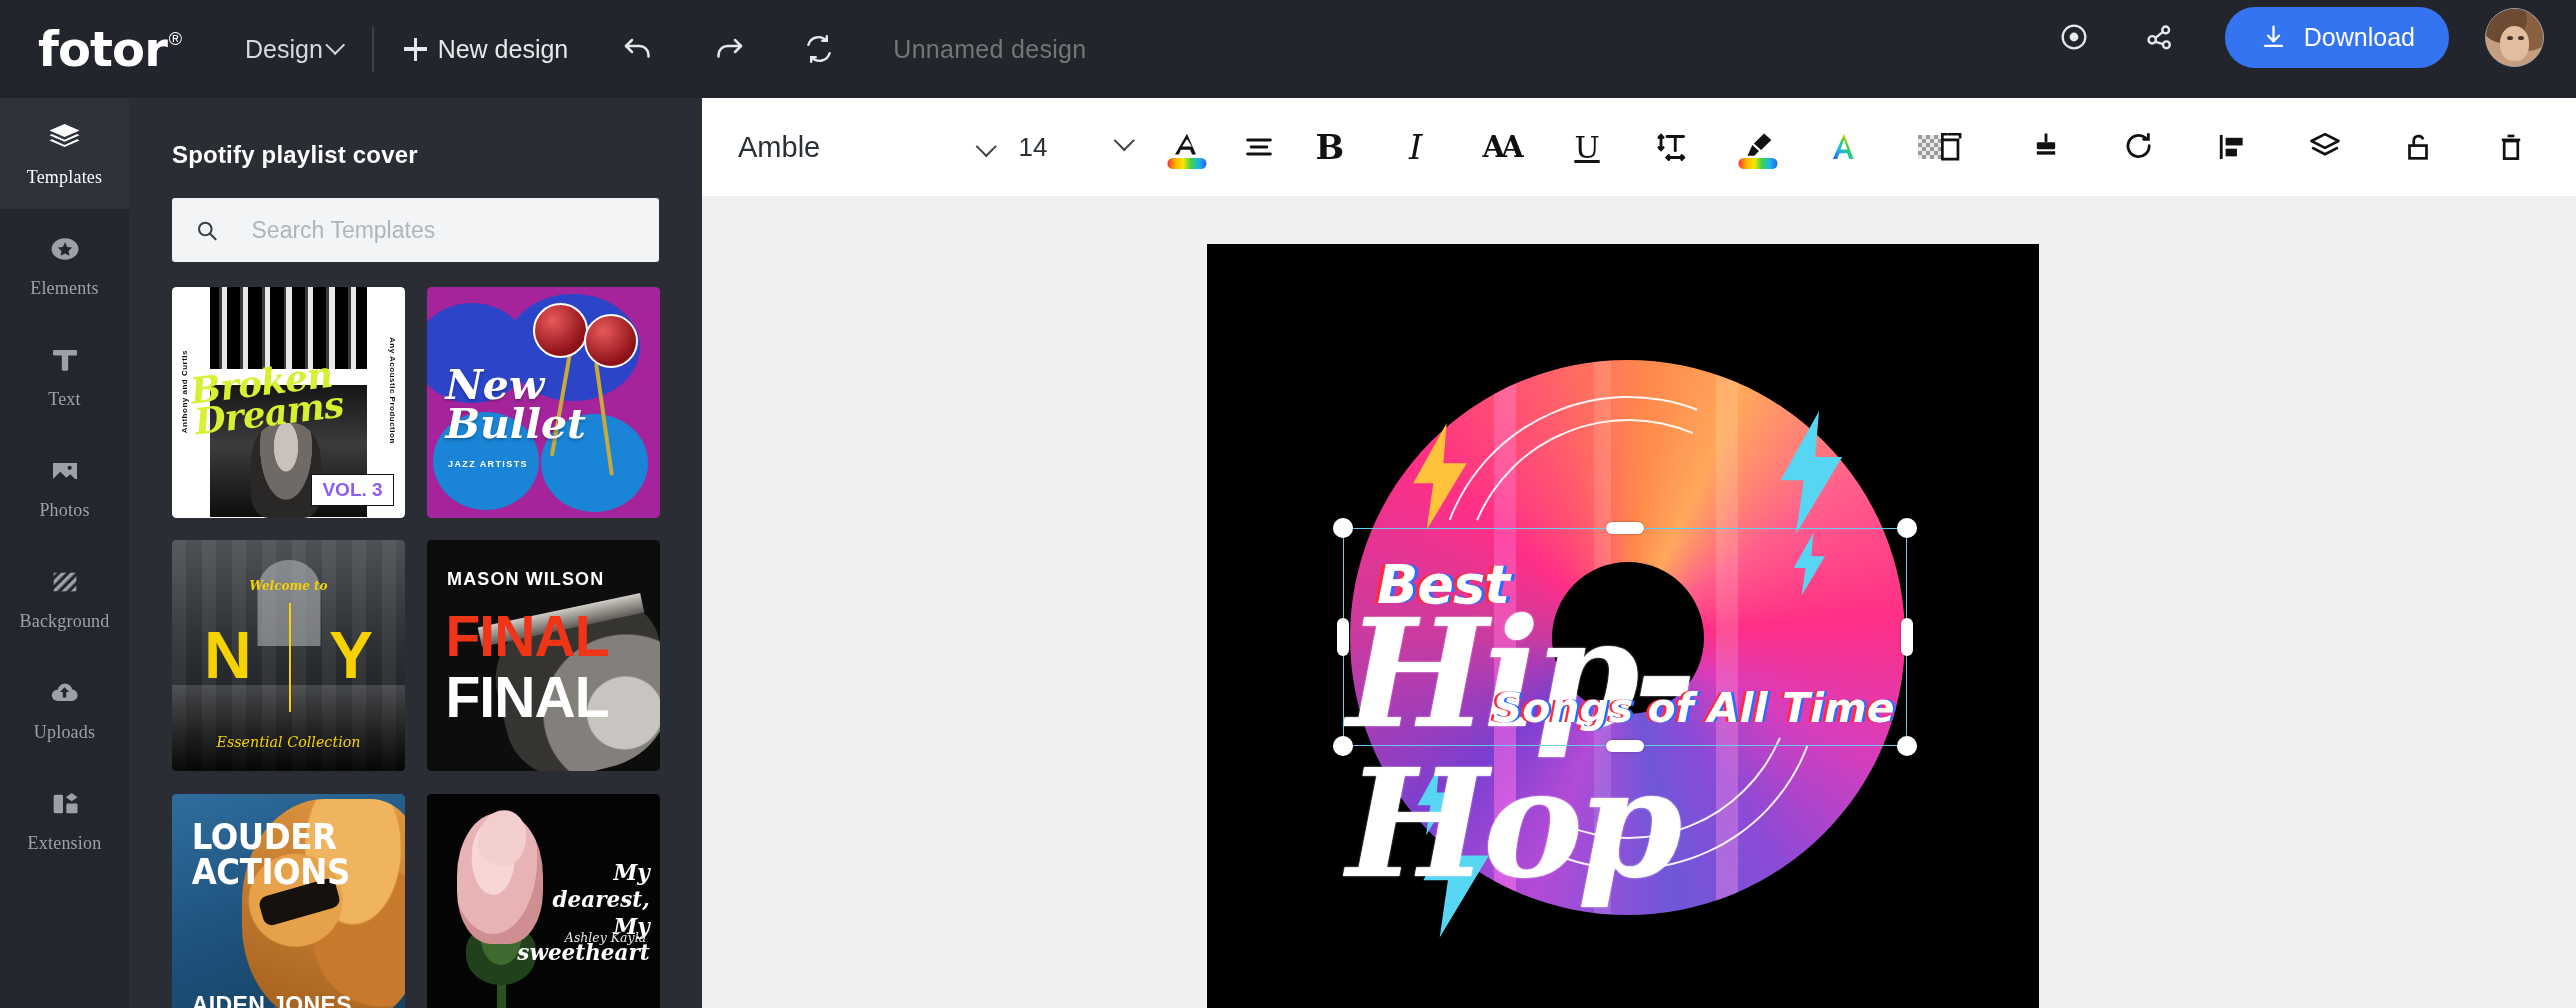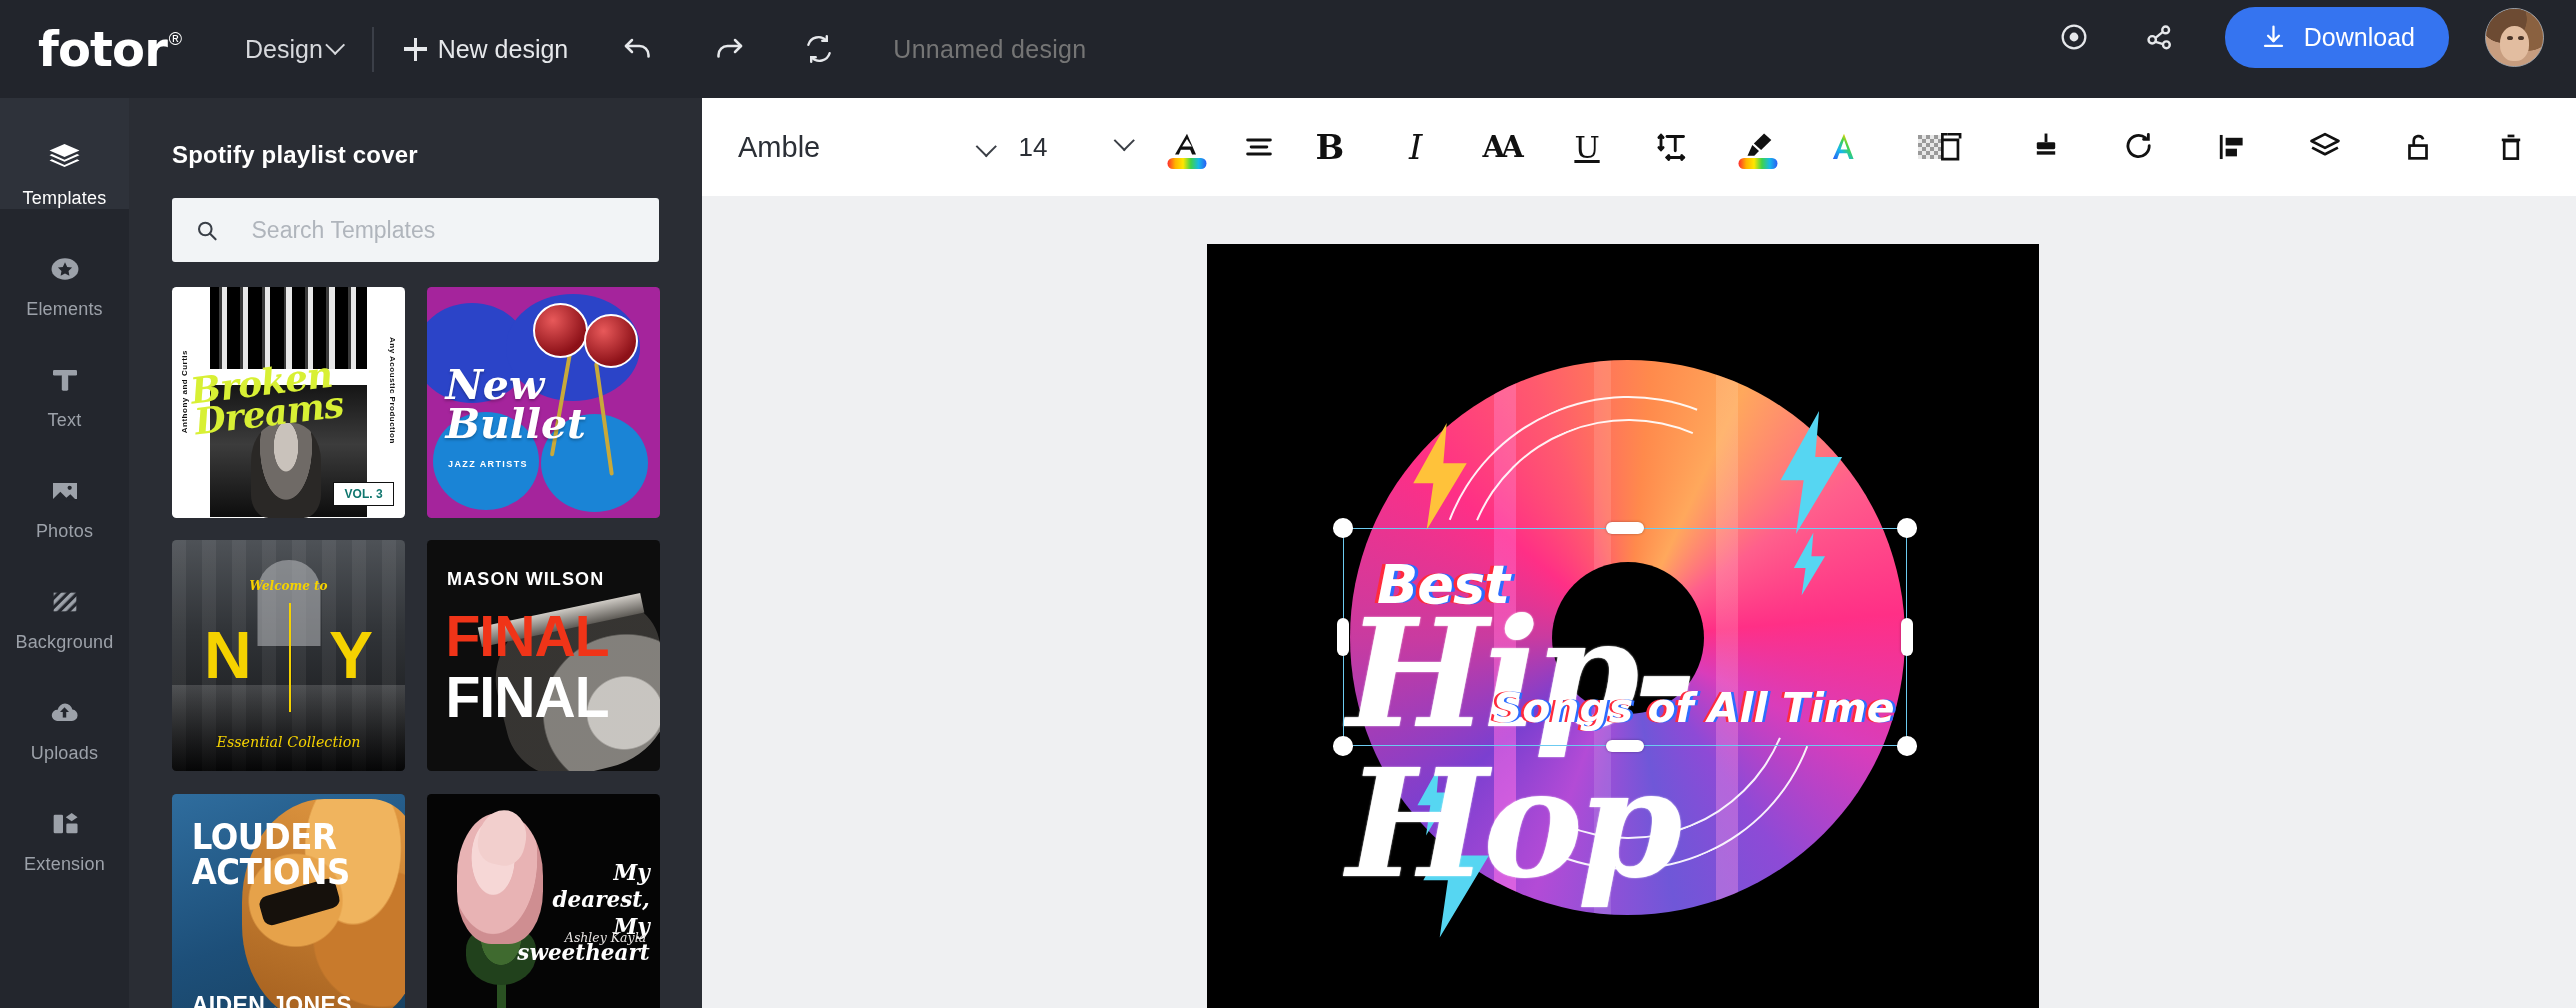--- a/index.html
+++ b/index.html
@@ -68,8 +68,8 @@
     background:#23262d;
   }
   .rail-item{
-    height:111px; display:flex; flex-direction:column; align-items:center; justify-content:flex-end;
-    gap:10.7px; cursor:pointer; color:#9ca1a9;
+    height:111px; display:flex; flex-direction:column; align-items:center; justify-content:center;
+    gap:10.7px; cursor:pointer; color:#9ca1a9;font-family:Liberation Serif, serif;
   }
   .rail-item.active{ background:#2e323a; color:#ffffff; }
   .rail-label{ font-size:18px; letter-spacing:0.2px; }

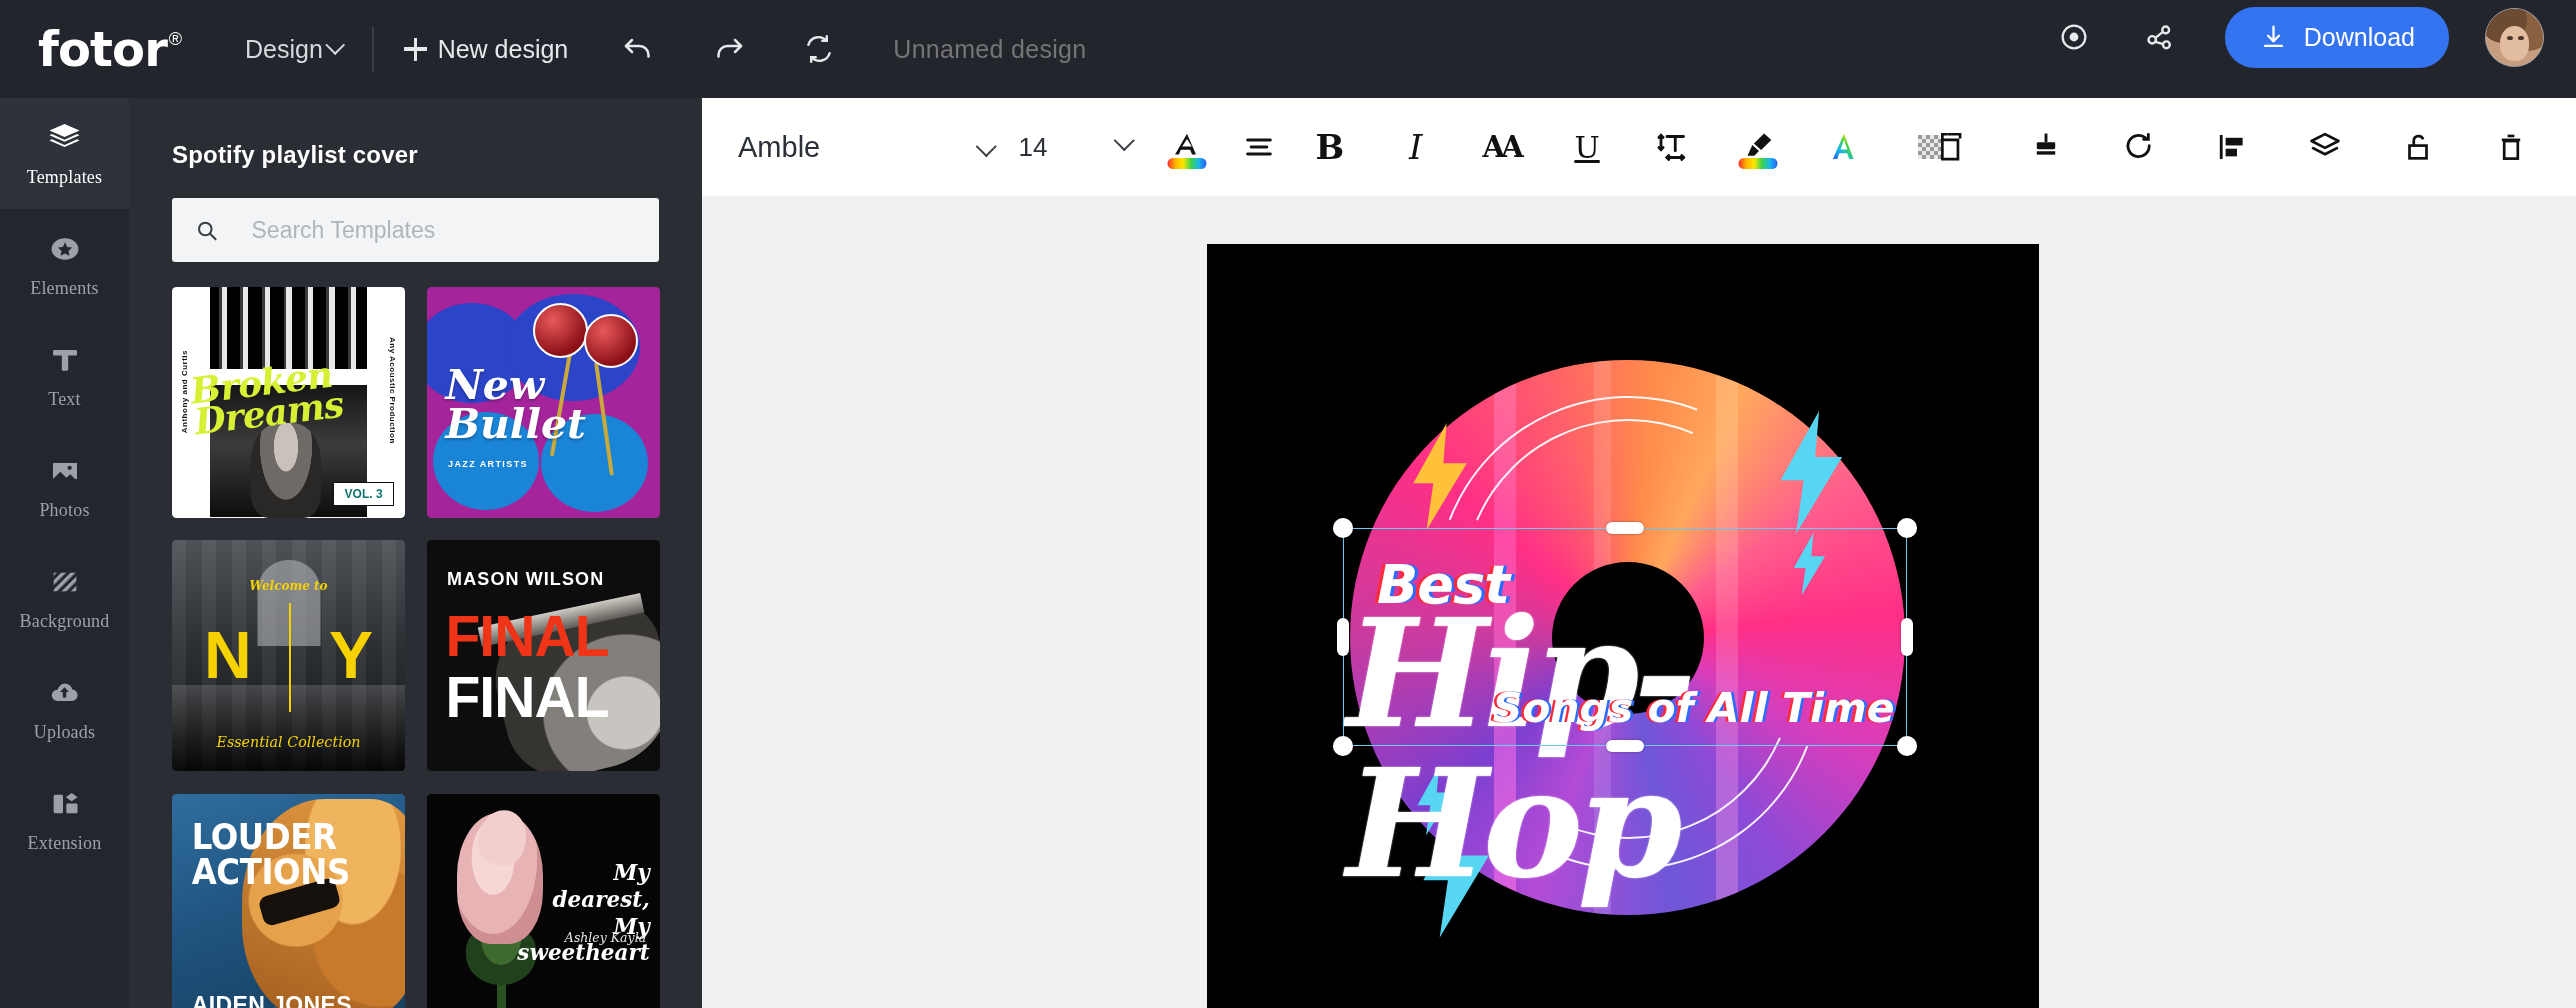--- a/index.html
+++ b/index.html
@@ -112,7 +112,7 @@
   .t1 .vl{ left:8px; top:63px; transform:rotate(180deg); }
   .t1 .vr{ right:8px; top:50px; }
   .t1 .vol{ position:absolute; right:10.7px; bottom:12.5px; background:#fff; border:1.8px solid #111;
-      padding:3.6px 10.7px; font-size:12px; font-weight:800; color:#0f766e; }
+      padding:3.6px 10.7px; font-size:19px; font-weight:800; color:#8b5cf6; }
 
   
   .t2{ background:#a5249c; }

